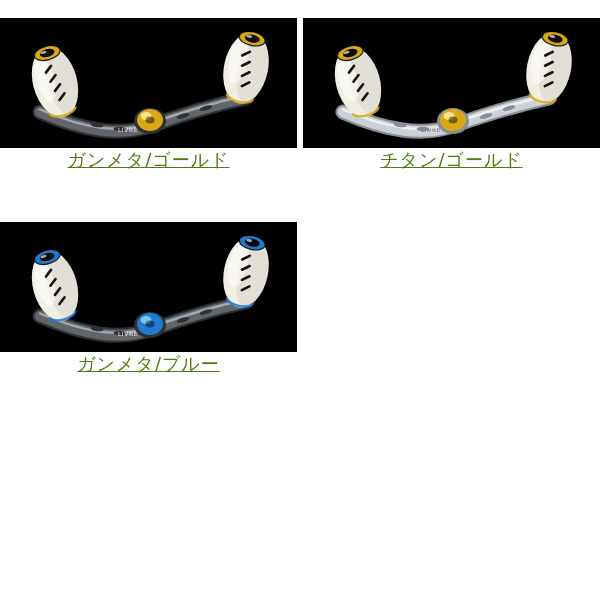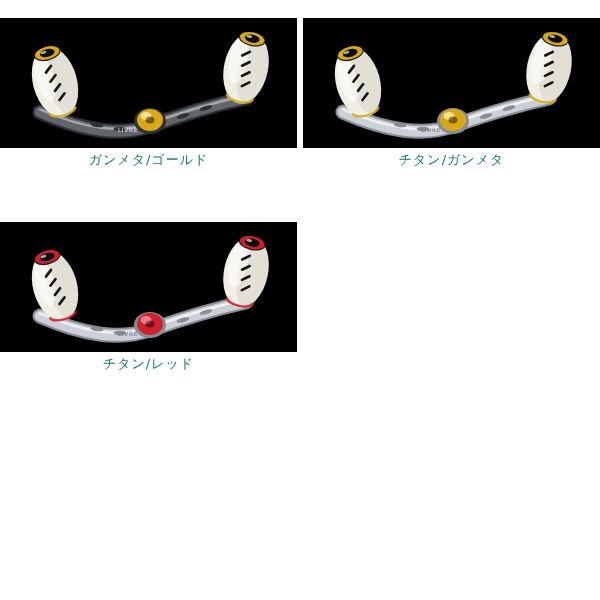--- a/index.html
+++ b/index.html
@@ -19,9 +19,9 @@
   .photo{height:130px;background:#000;overflow:hidden;}
   .photo svg{display:block;width:100%;height:100%;}
   .caption{
-    height:24px;background:#ffffff;color:#0f766e;
+    height:24px;background:#ffffff;color:#4d7c0f;
     display:flex;align-items:center;justify-content:center;
-    font-size:13px;letter-spacing:1px;white-space:nowrap;
+    font-size:18px;letter-spacing:1px;white-space:nowrap;text-decoration:underline;
   }
   .defs-holder{position:absolute;width:0;height:0;overflow:hidden;}
 </style>

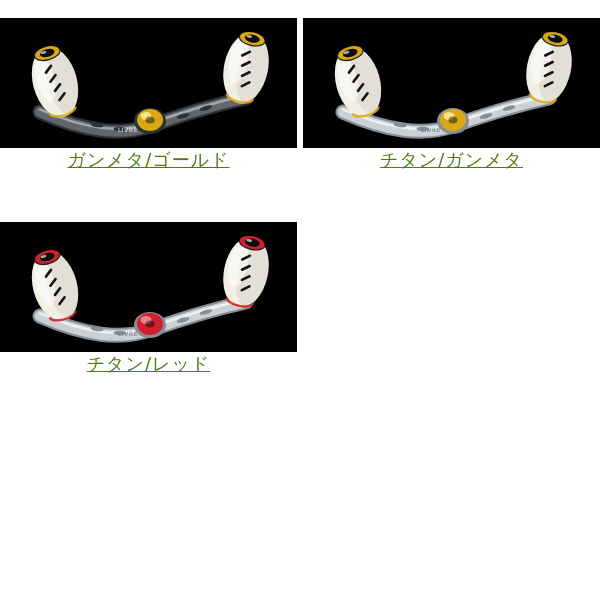--- a/index.html
+++ b/index.html
@@ -86,7 +86,7 @@
             <use href="#handle-shape"></use>
           </svg>
       </div>
-      <figcaption class="caption">チタン/ガンメタ</figcaption>
+      <figcaption class="caption">チタン/ゴールド</figcaption>
     </figure>
 
 

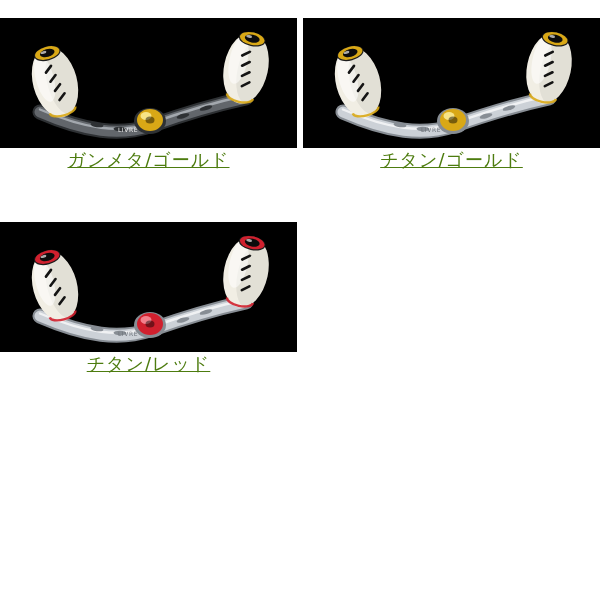--- a/index.html
+++ b/index.html
@@ -89,6 +89,14 @@
       <figcaption class="caption">チタン/ゴールド</figcaption>
     </figure>
 
+    <figure class="cell">
+      <div class="photo" style="--arm:#62666b;--arm-dark:#2e3134;--arm-light:#bfc4ca;--logo:#eeeeee;--knob:#f1eee4;--accent:#1f7ad1;--accent-light:#7cc4f2">
+        <svg viewBox="0 0 297 130">
+            <use href="#handle-shape"></use>
+          </svg>
+      </div>
+      <figcaption class="caption">ガンメタ/ブルー</figcaption>
+    </figure>
 
 
 

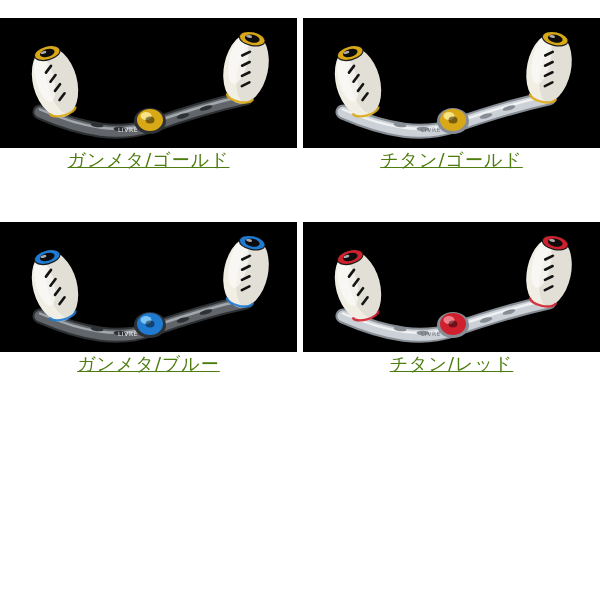--- a/index.html
+++ b/index.html
@@ -100,14 +100,6 @@
 
 
 
-    <figure class="cell">
-      <div class="photo" style="--arm:#ccd1d7;--arm-dark:#878d94;--arm-light:#ffffff;--logo:#6e737a;--knob:#f1eee4;--accent:#d0202e;--accent-light:#f2808c">
-        <svg viewBox="0 0 297 130">
-            <use href="#handle-shape"></use>
-          </svg>
-      </div>
-      <figcaption class="caption">チタン/レッド</figcaption>
-    </figure>
 
   </div>
 </div>

